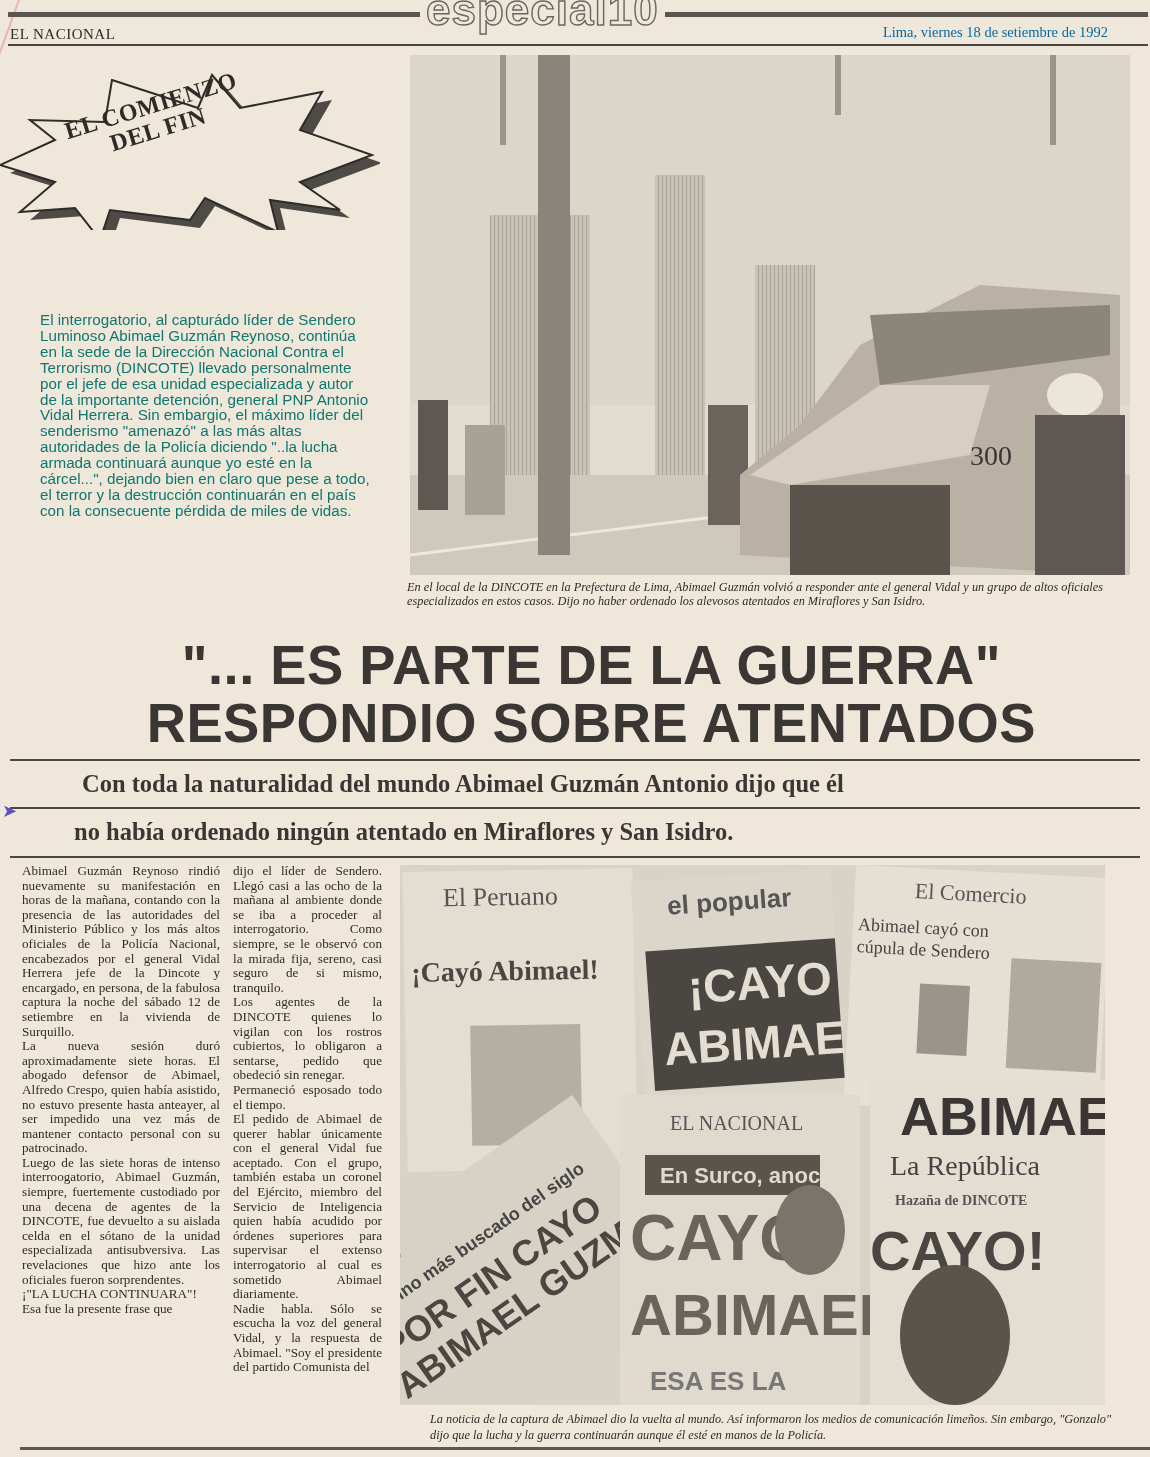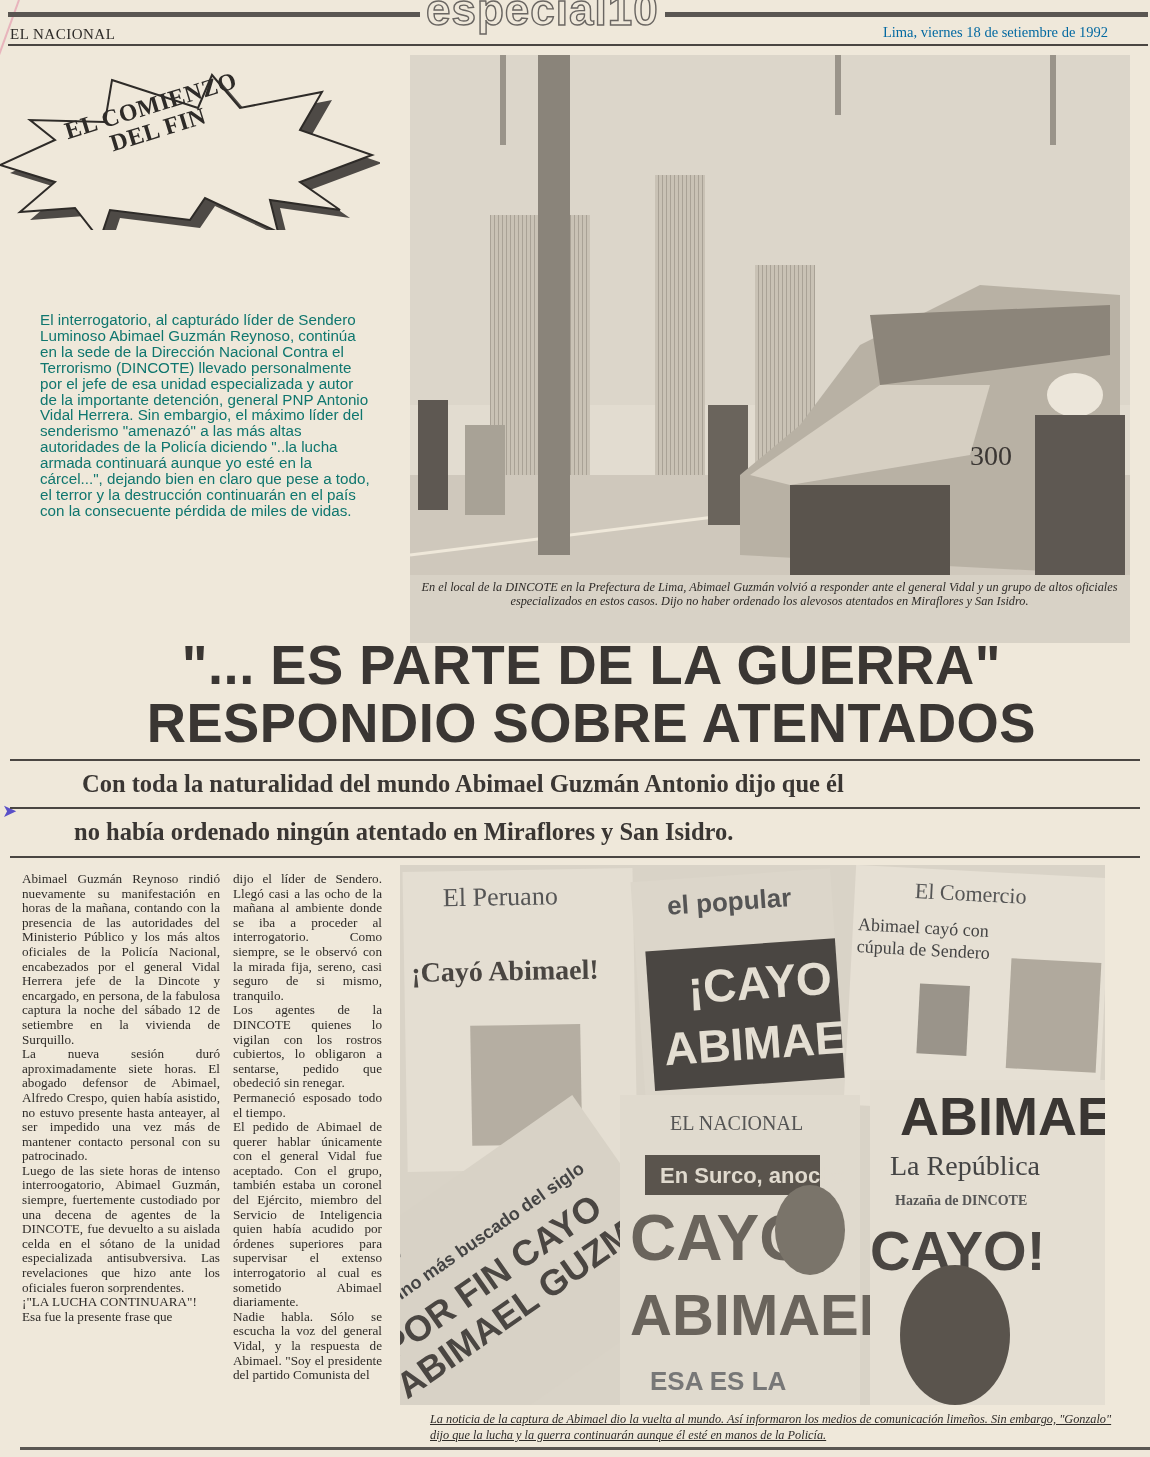--- a/index.html
+++ b/index.html
@@ -40,7 +40,7 @@
 
   
   .photo-top {
-    left: 410px; top: 55px; width: 720px; height: 588px; overflow: hidden;
+    left: 410px; top: 55px; width: 720px; height: 520px; overflow: hidden;
     background: #d8d2c6;
   }
   .cap-top {

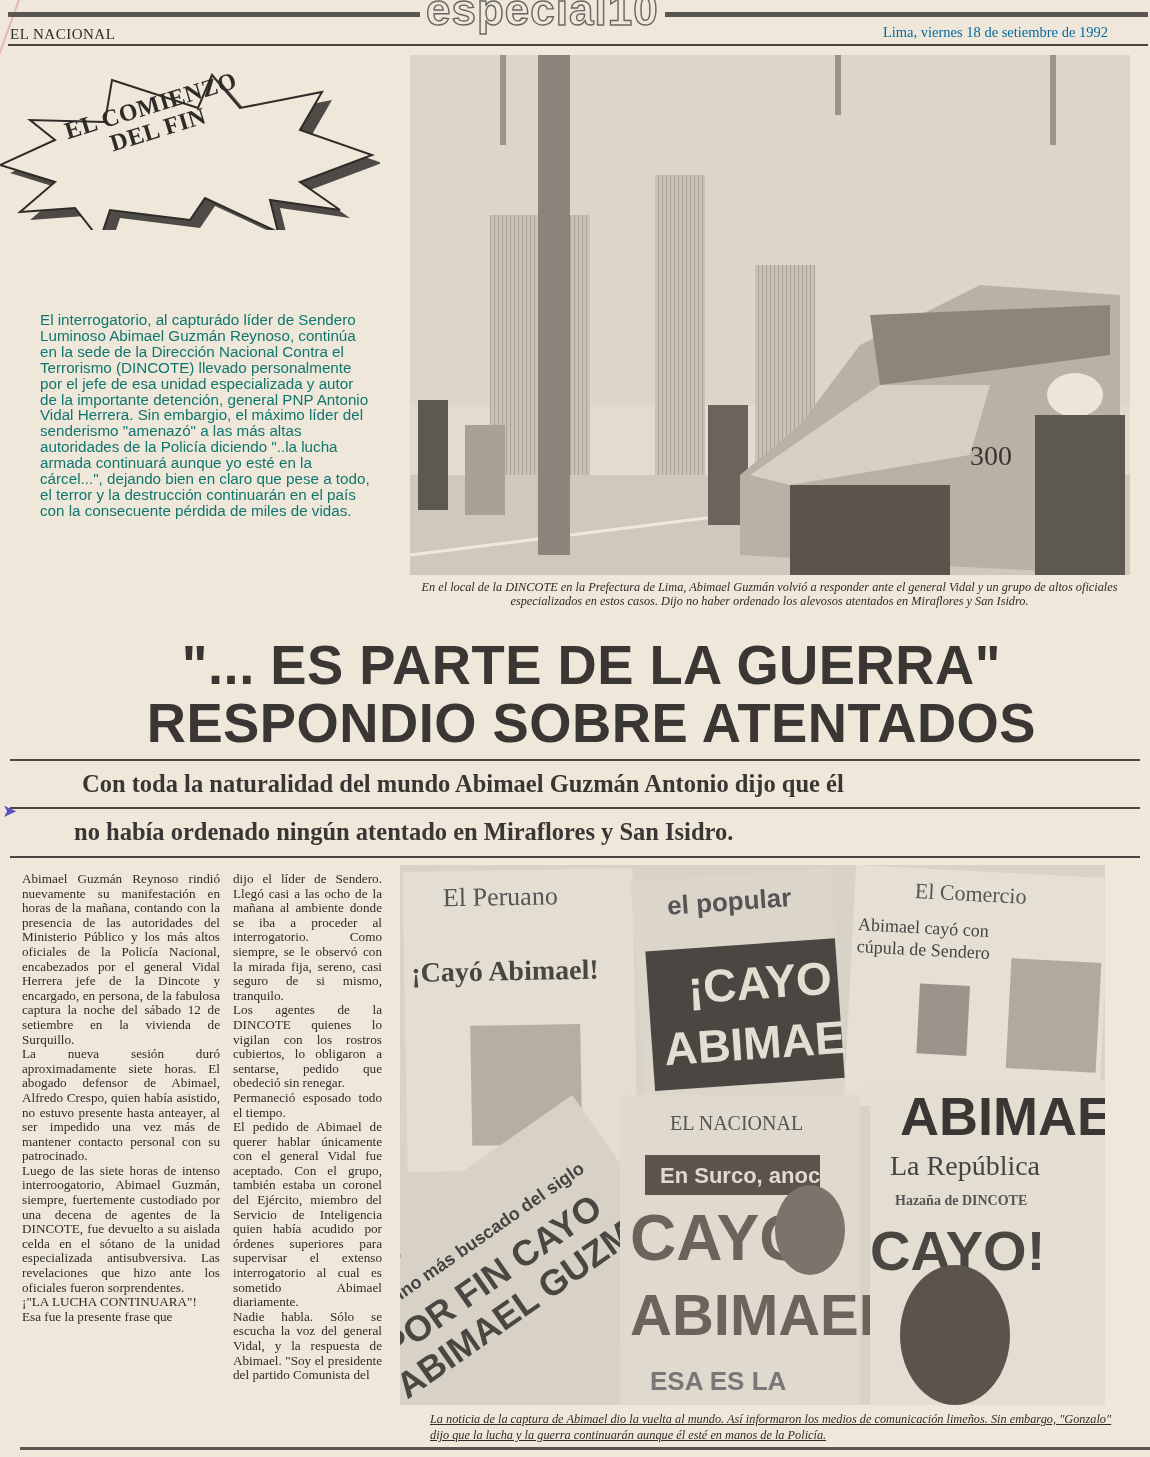--- a/index.html
+++ b/index.html
@@ -45,7 +45,7 @@
   }
   .cap-top {
     left: 407px; top: 580px; width: 725px; font-style: italic; font-size: 12.3px; line-height: 14px;
-    font-family: "Liberation Serif", serif; color: #2e2b28; text-align: center;
+    font-family: "Liberation Serif", serif; color: #2e2b28;
   }
 
   

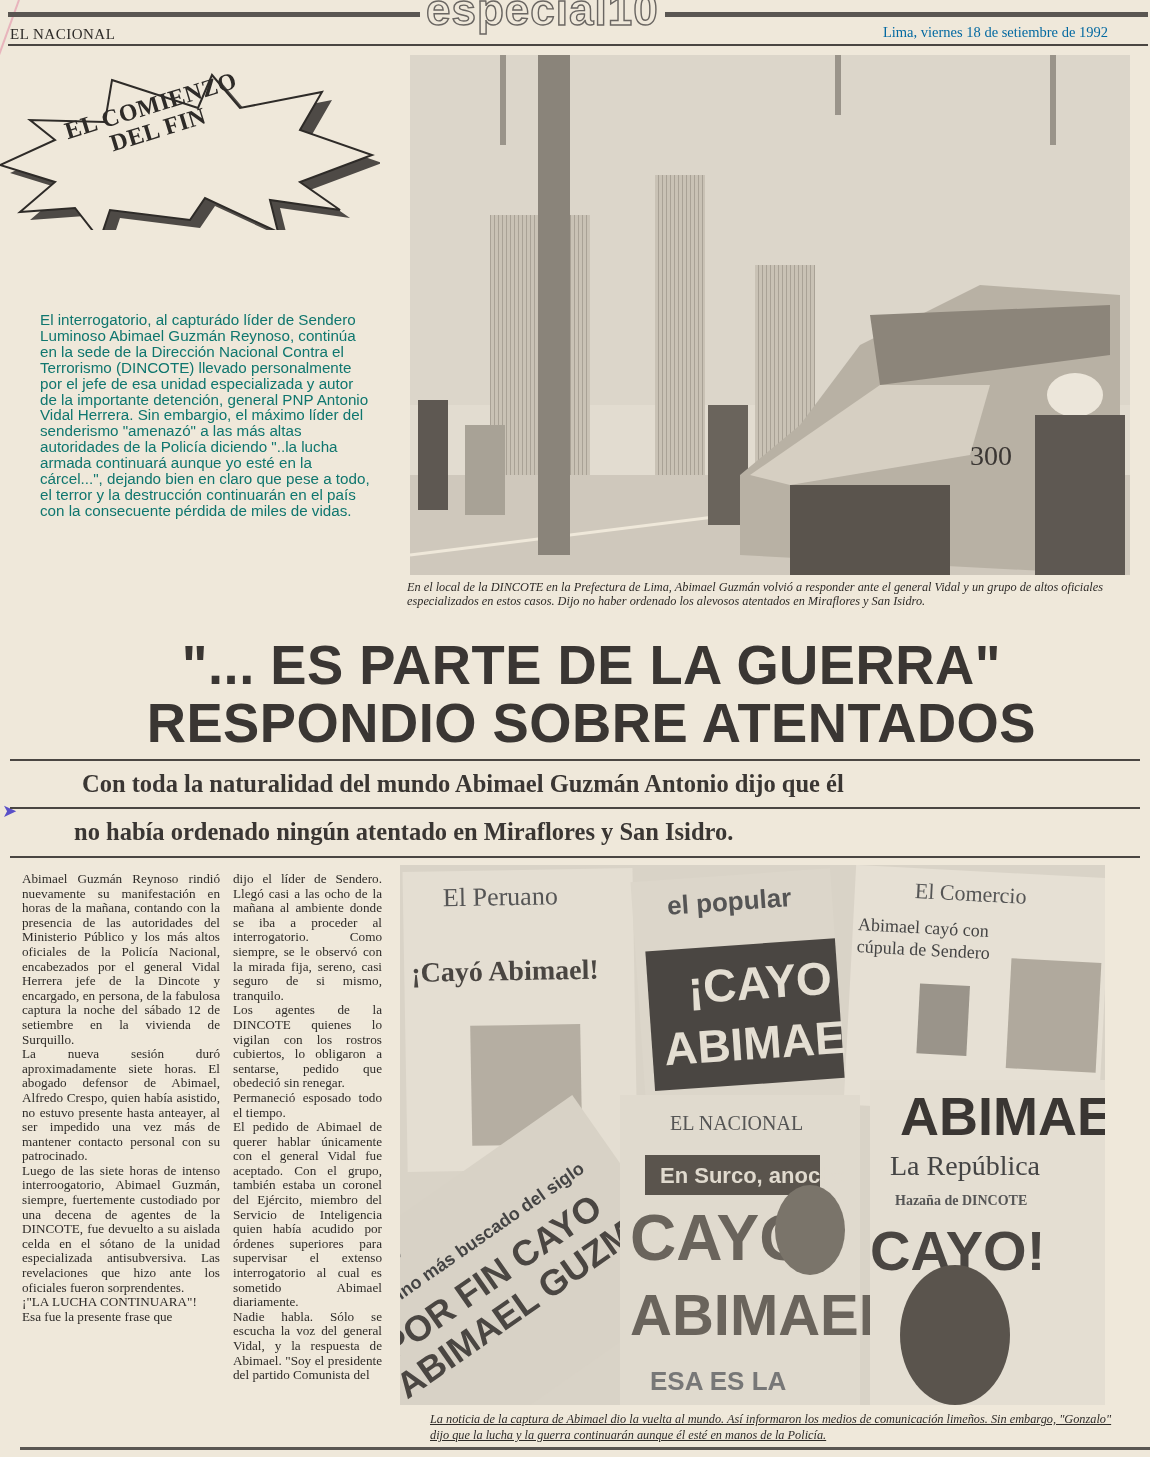--- a/index.html
+++ b/index.html
@@ -63,7 +63,6 @@
   .col {
     font-family: "Liberation Serif", serif; font-size: 13.2px; line-height: 14.6px; text-align: justify;
     color: #2e2b28;
-    margin-top: 8px;
   }
   .col p { margin: 0; text-indent: 0; }
   .photo-bottom { left: 400px; top: 865px; width: 705px; height: 540px; overflow: hidden; background: #0ea5e9; }

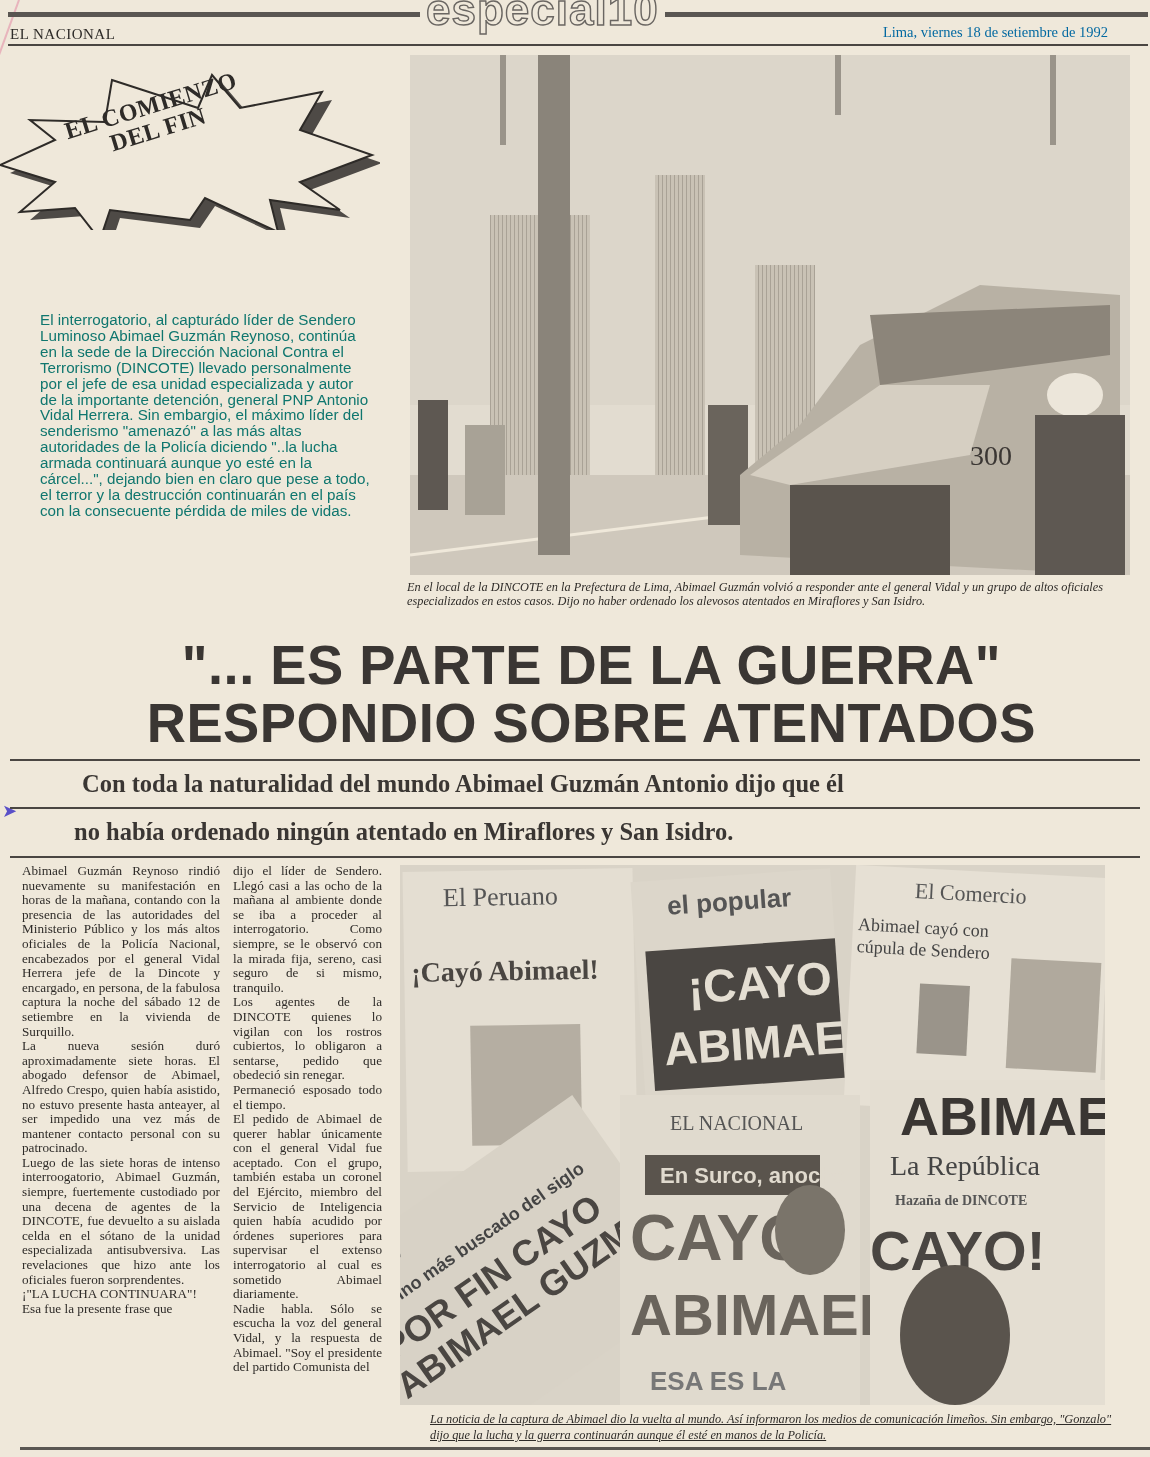--- a/index.html
+++ b/index.html
@@ -67,7 +67,7 @@
   .col p { margin: 0; text-indent: 0; }
   .photo-bottom { left: 400px; top: 865px; width: 705px; height: 540px; overflow: hidden; background: #0ea5e9; }
   .cap-bot {
-    left: 430px; top: 1411px; width: 690px; font-style: italic; font-size: 12.3px; line-height: 16px; color: #2e2b28; text-decoration: underline;
+    left: 430px; top: 1411px; width: 690px; font-style: italic; font-size: 12.3px; line-height: 16px; color: #2e2b28;
   }
   .bottom-rule { left: 20px; top: 1447px; width: 1130px; height: 3px; background: #5a5652; }
   .ink-mark { left: 2px; top: 800px; color: #5a50c8; font-size: 18px; }

